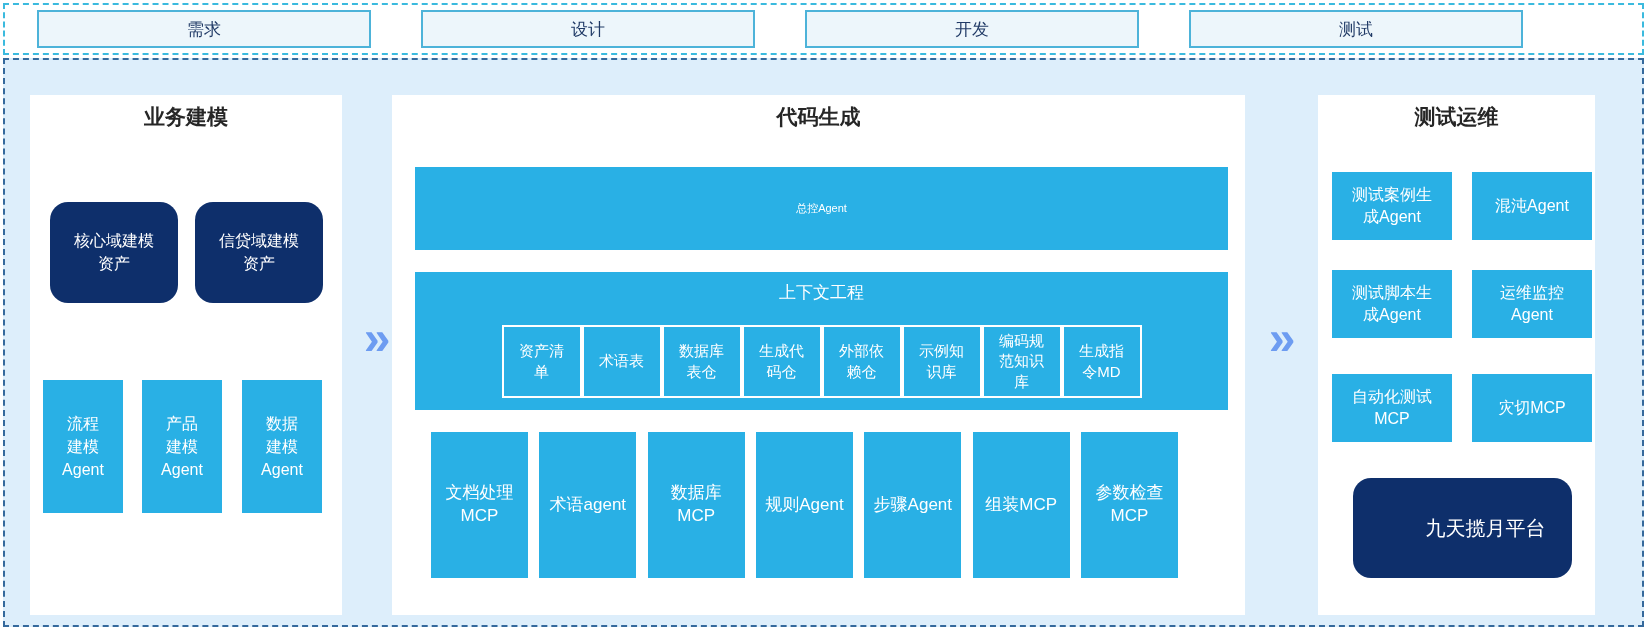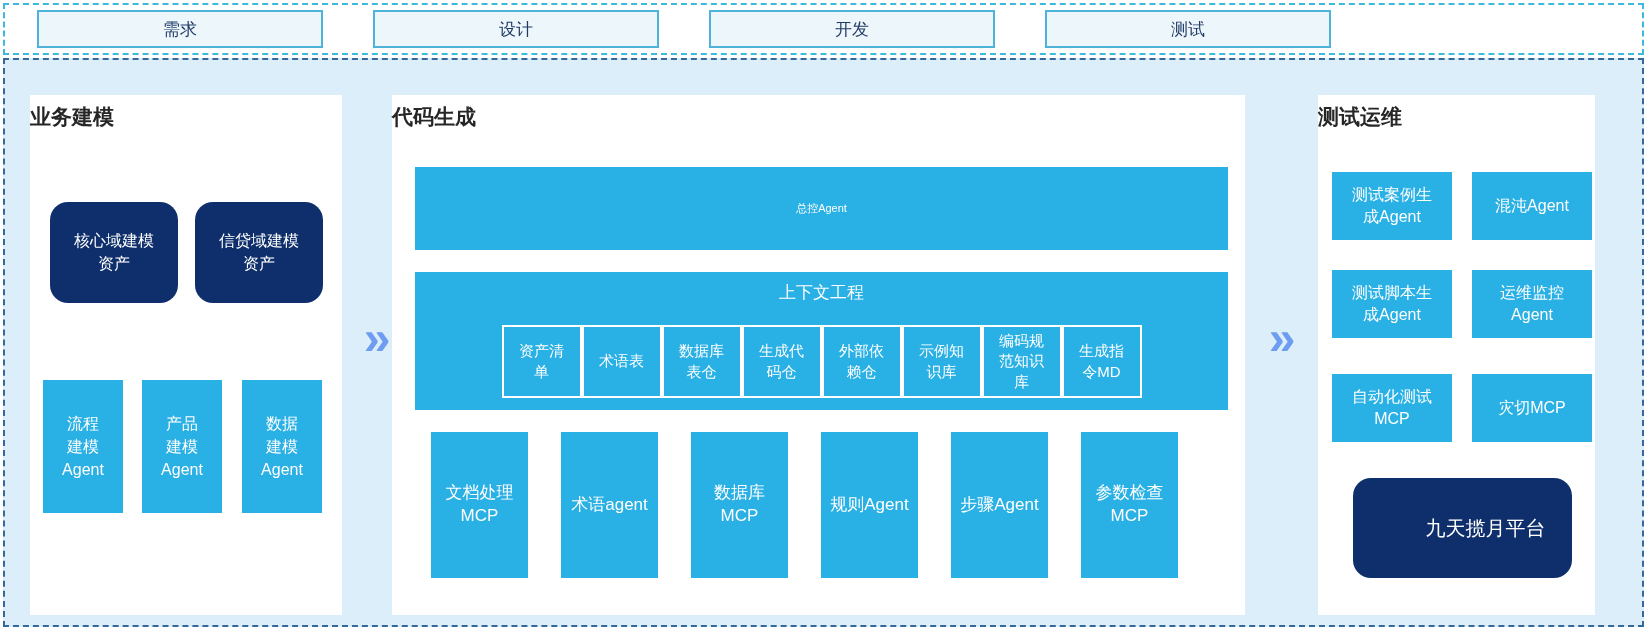--- a/index.html
+++ b/index.html
@@ -9,7 +9,7 @@
   .phase-strip{position:absolute;left:3px;top:3px;width:1641px;height:52px;box-sizing:border-box;
         border:2px dashed var(--strip-border,#3bbade);background:#fff;
         display:flex;align-items:center;padding-left:32px;gap:50px;}
-  .phase-box{width:286px;height:38px;box-sizing:border-box;flex:0 0 auto;
+  .phase-box{width:334px;height:38px;box-sizing:border-box;flex:0 0 auto;
         background:var(--phase-bg,#edf6fb);border:2px solid var(--phase-border,#4db3d9);
         display:flex;align-items:center;justify-content:center;
         font-size:17px;color:var(--phase-text,#203a66);}

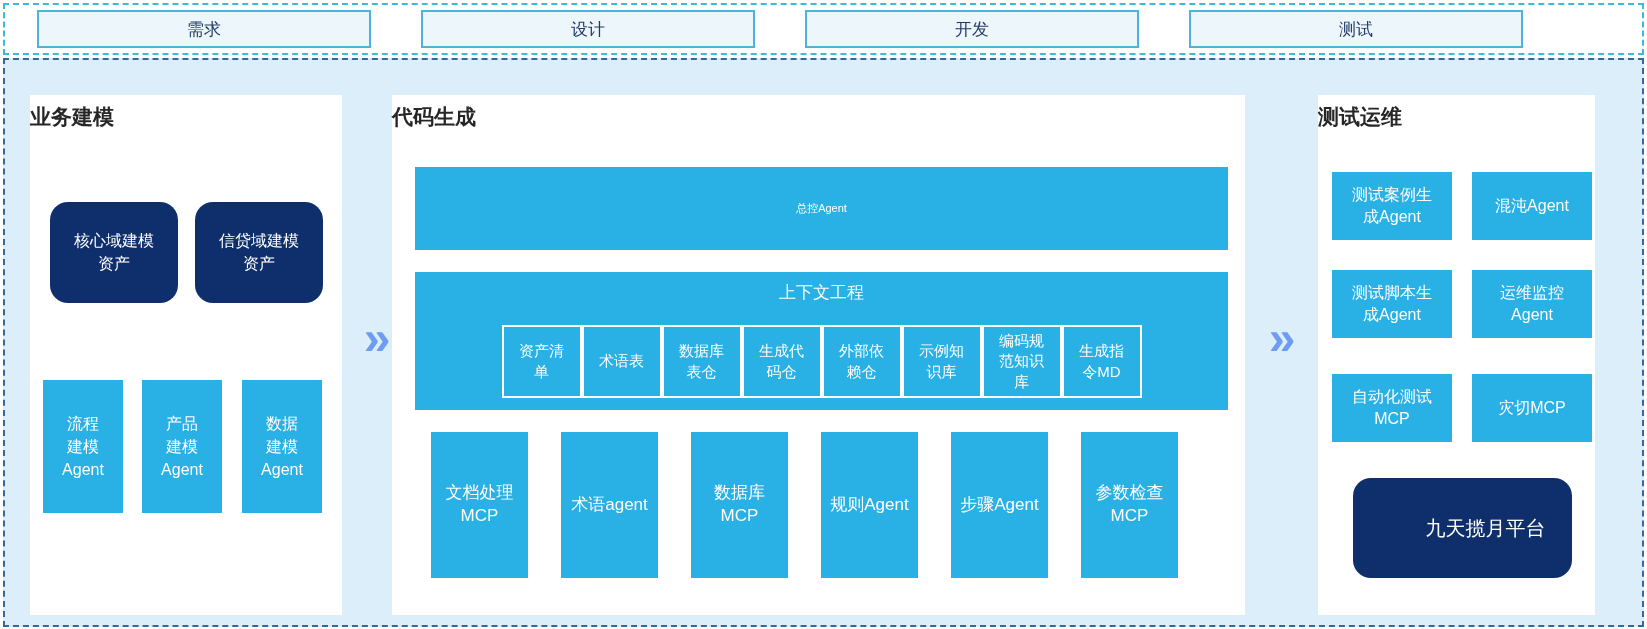--- a/index.html
+++ b/index.html
@@ -20,7 +20,7 @@
   .panel-modeling{left:25px;width:312px;}
   .panel-codegen{left:387px;width:853px;}
   .panel-testops{left:1313px;width:277px;}
-  .col-title{position:absolute;left:0;top:8px;width:100%;
+  .col-title{position:absolute;left:0;top:8px;width:100%;text-align:center;
         font-size:21px;font-weight:bold;color:var(--title-text,#262626);}
   .cyan{background:var(--cyan,#29b0e5);color:#fff;}
   .navy{background:var(--navy,#0e2f6b);color:#fff;border-radius:18px;}

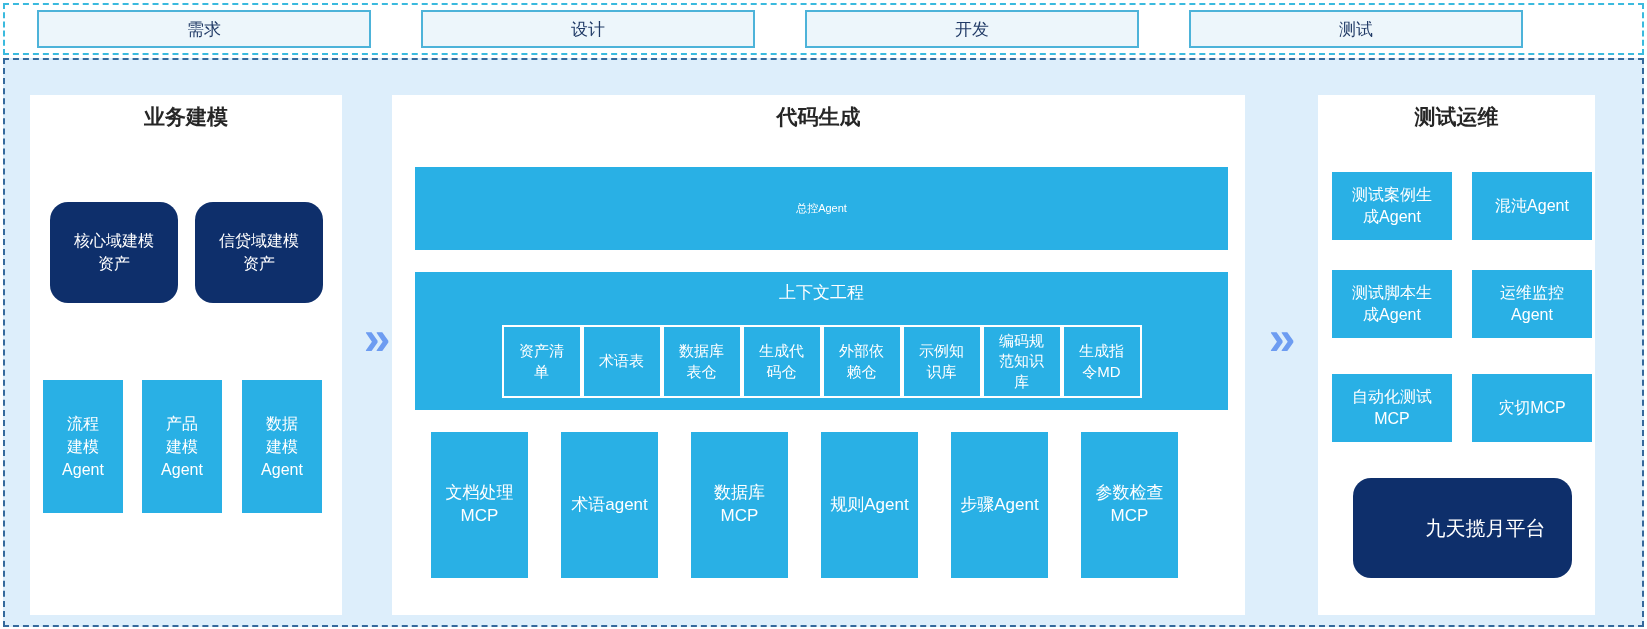--- a/index.html
+++ b/index.html
@@ -102,6 +102,7 @@
         <div class="cbox2 cyan tool-box">数据库MCP</div>
         <div class="cbox2 cyan tool-box">规则Agent</div>
         <div class="cbox2 cyan tool-box">步骤Agent</div>
+        <div class="cbox2 cyan tool-box">组装MCP</div>
         <div class="cbox2 cyan tool-box">参数检查MCP</div>
       </div>
     </div>

